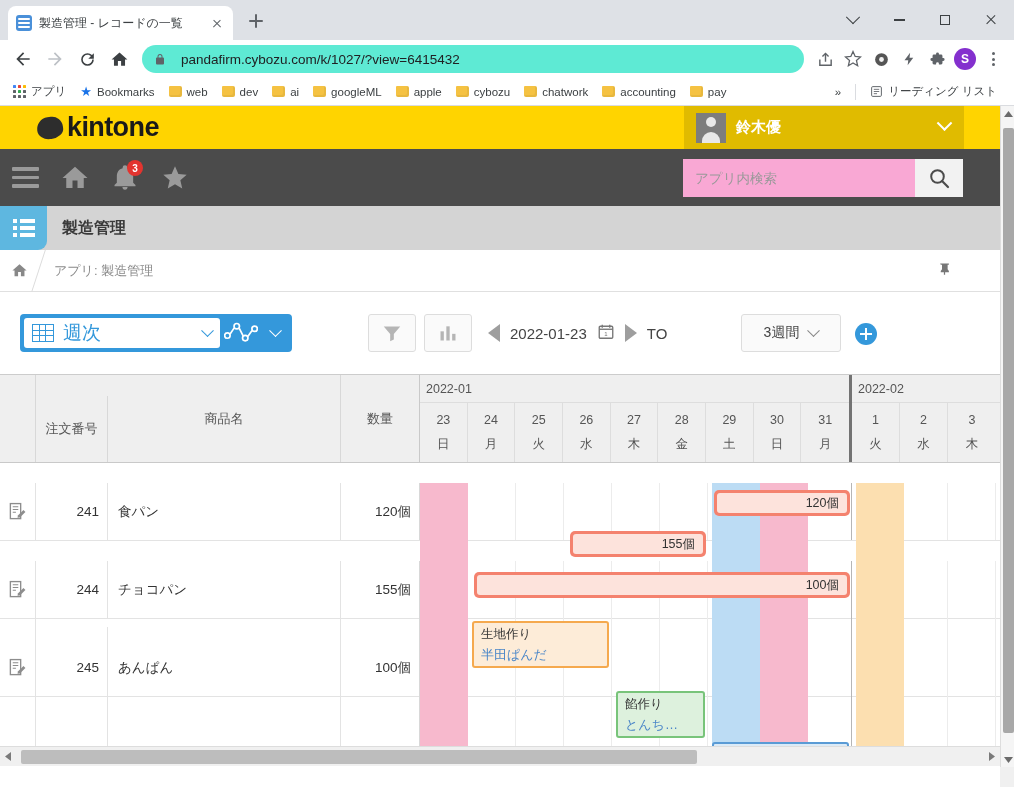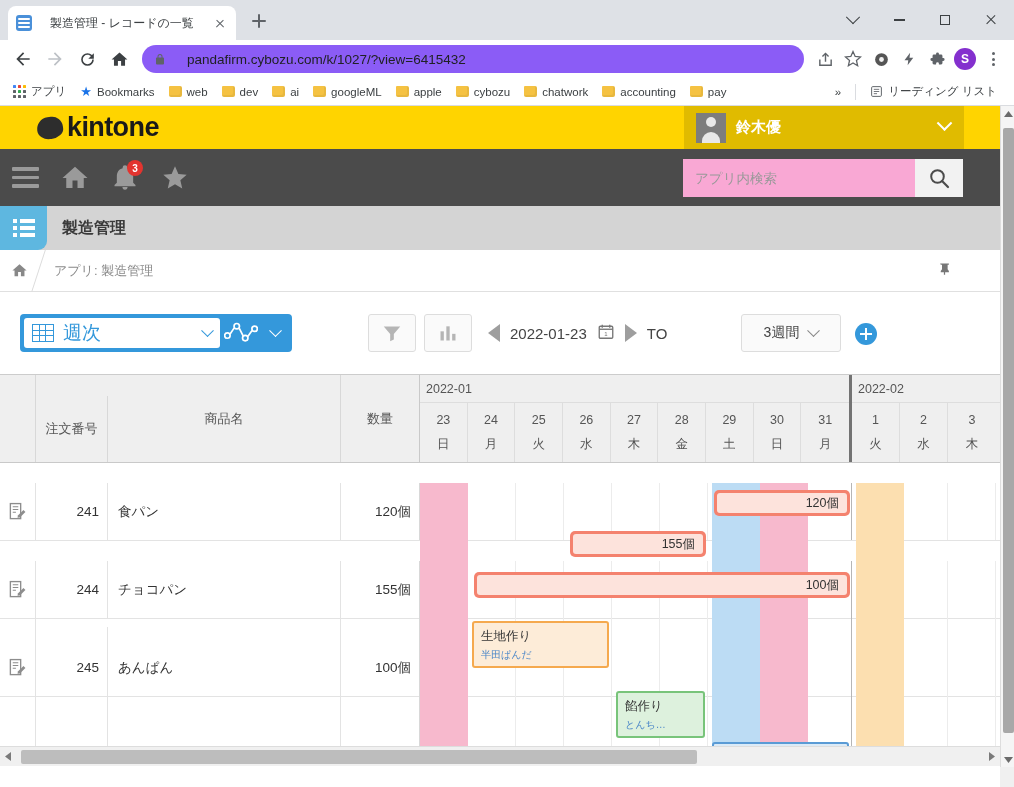--- a/index.html
+++ b/index.html
@@ -18,7 +18,7 @@
   .tab {
     margin-left:8px; height:34px; min-width:225px; background:#fff;
     border-radius:8px 8px 0 0; display:flex; align-items:center;
-    padding:0 8px; gap:18px; position:relative;
+    padding:0 8px; gap:7px; position:relative;
   }
   .tab-favicon {
     width:16px; height:16px; background:#4a90d9; border-radius:3px;

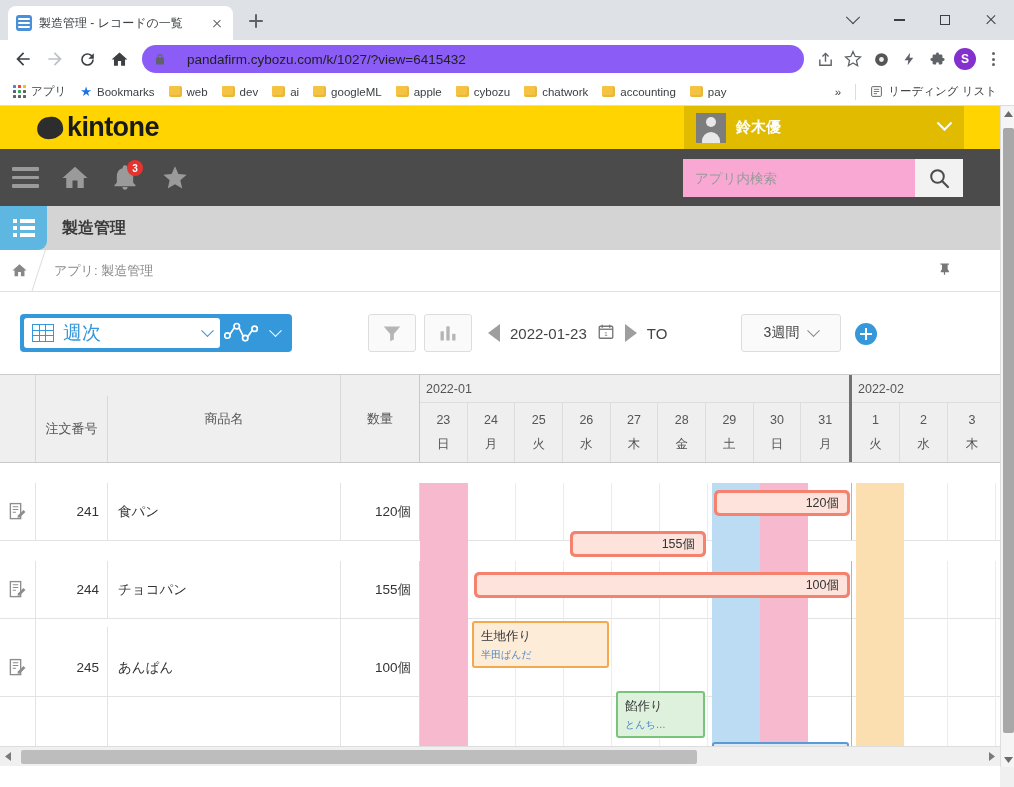--- a/index.html
+++ b/index.html
@@ -62,8 +62,8 @@
   }
   .nav-btn { width:30px; height:30px; display:flex; align-items:center; justify-content:center; cursor:pointer; flex:none; }
   .omnibox {
-    flex:1; height:28px; background:#8b5cf6; border-radius:14px;
-    display:flex; align-items:center; padding:8px 12px; gap:21px; margin:0 6px;
+    flex:1; height:28px; background:#5eead4; border-radius:14px;
+    display:flex; align-items:center; padding:8px 12px; gap:15px; margin:0 6px;
   }
   .omnibox-text { font-size:13.5px; color:#202124; white-space:nowrap; }
   .tb-icon { width:26px; height:26px; display:flex; align-items:center; justify-content:center; flex:none; cursor:pointer; }

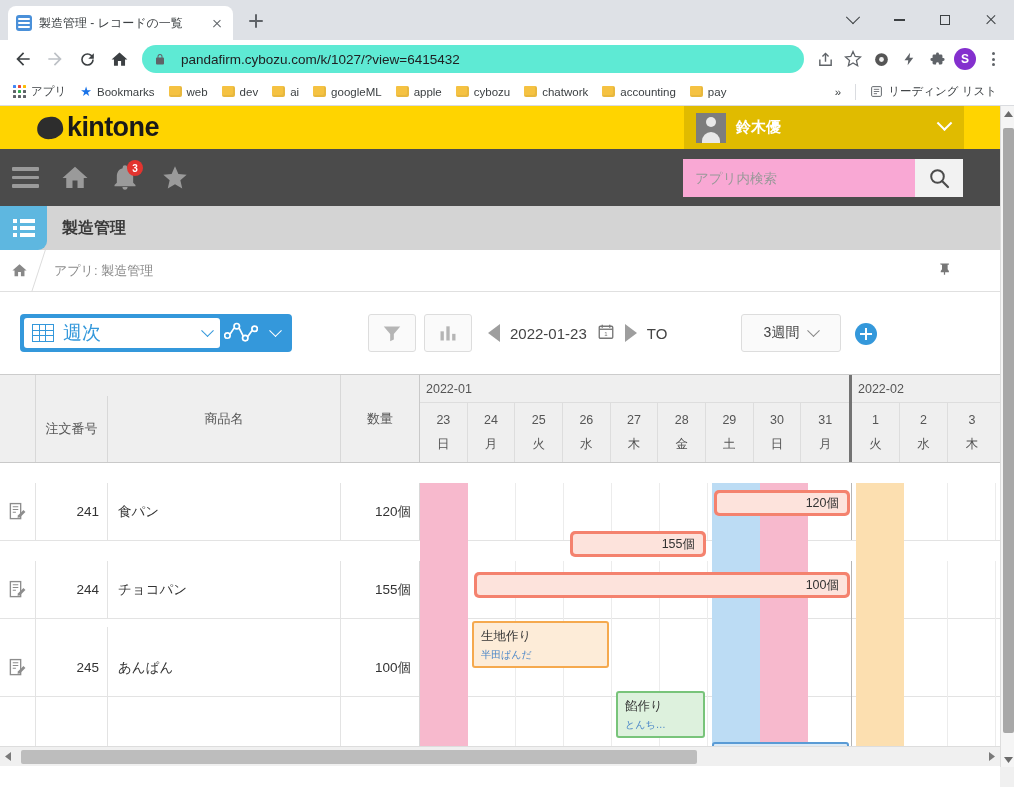--- a/index.html
+++ b/index.html
@@ -248,7 +248,7 @@
     border:2px solid transparent; overflow:hidden;
   }
   .task-title { font-size:12.5px; color:#333; white-space:nowrap; }
-  .task-user  { font-size:10px; color:#4a86c8; white-space:nowrap; }
+  .task-user  { font-size:13px; color:#4a86c8; white-space:nowrap; }
 
   
   .hscroll {

